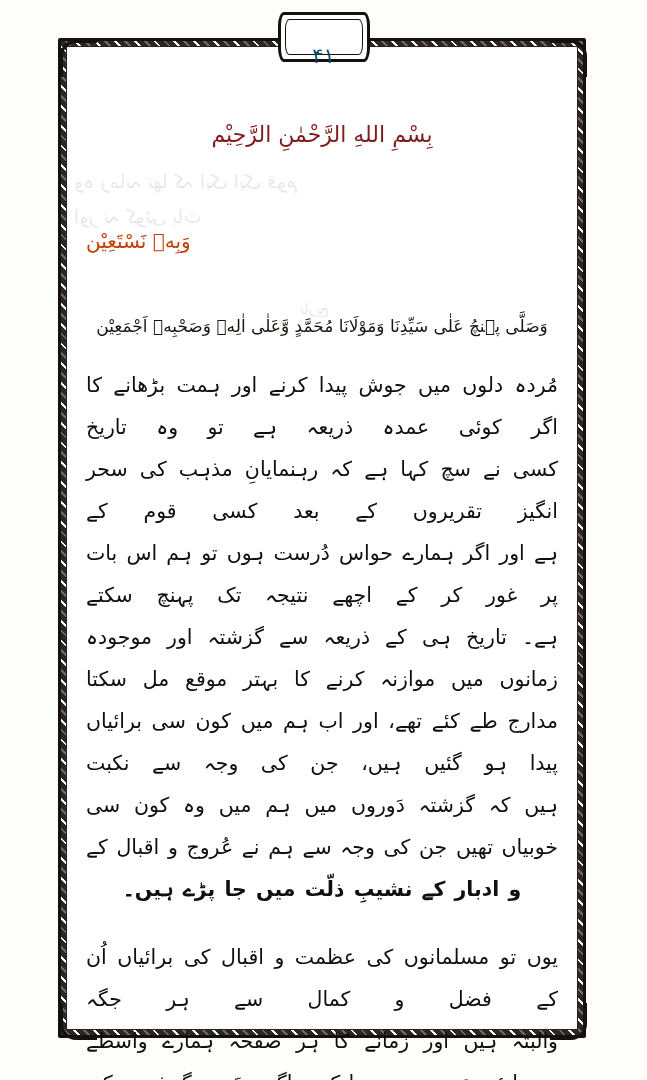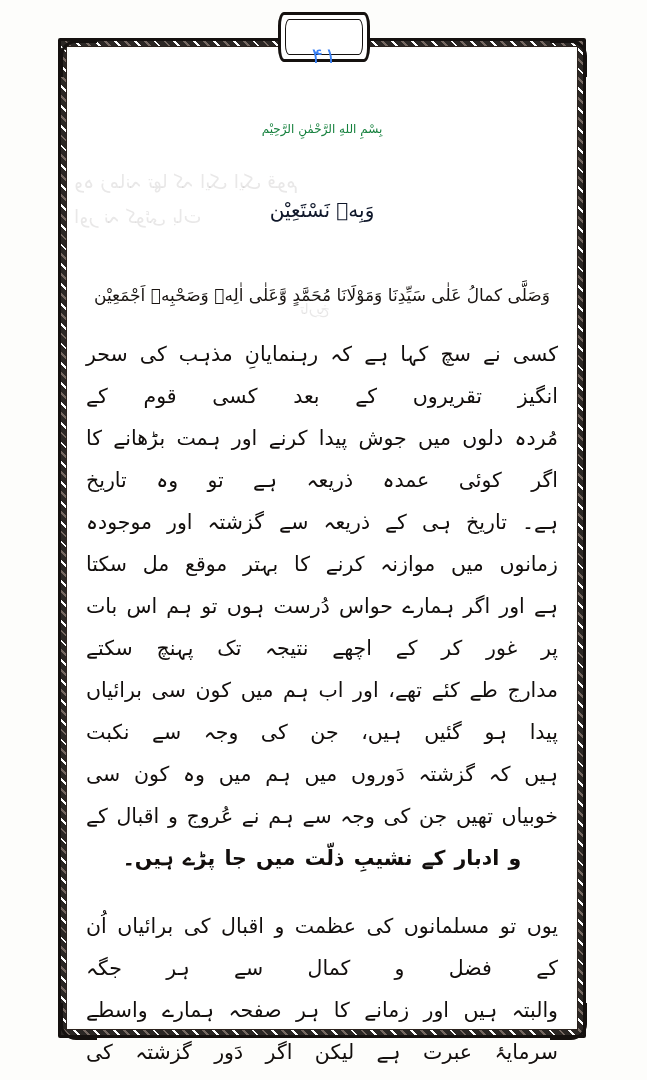--- a/index.html
+++ b/index.html
@@ -103,9 +103,9 @@
     border-radius: 4px / 10px;
   }
   .page-number {
-    font-family: Liberation Mono, monospace;
+    font-family: Liberation Sans, sans-serif;
     font-size: 21px;
-    color: #3b82f6;
+    color: #0c4a6e;
     direction: rtl;
     letter-spacing: 1px;
     position: relative;

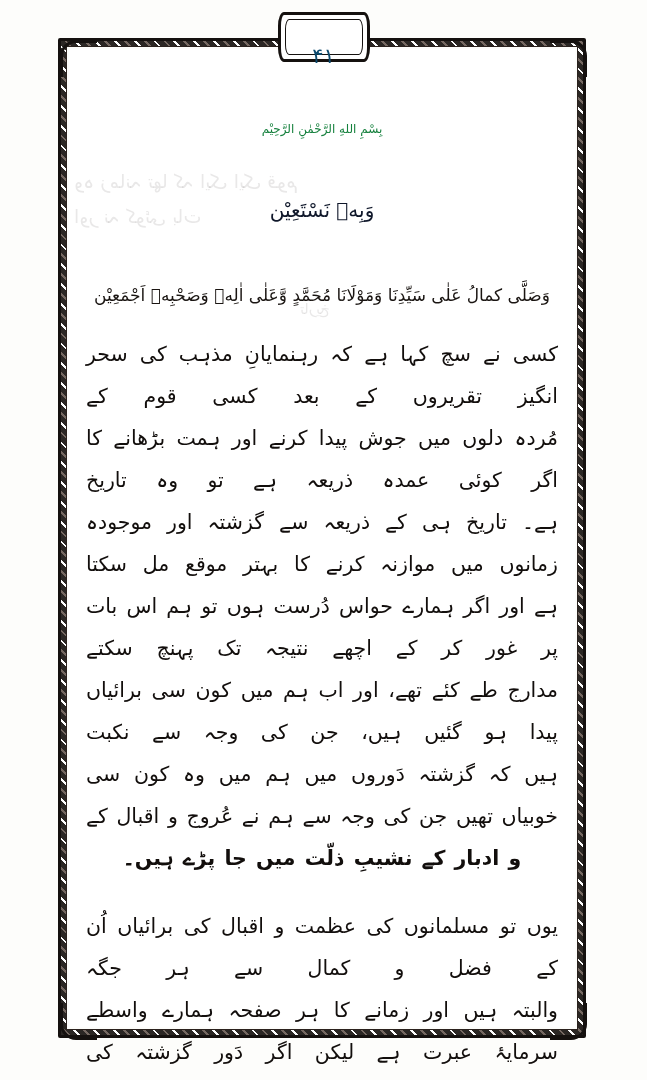--- a/index.html
+++ b/index.html
@@ -145,9 +145,9 @@
   .basmala {
     margin-top: 62px;
     text-align: center;
-    font-size: 12px;
+    font-size: 22px;
     letter-spacing: 1px;
-    color: #15803d;
+    color: #7f1d1d;
   }
   .invocation {
     margin-top: 62px;

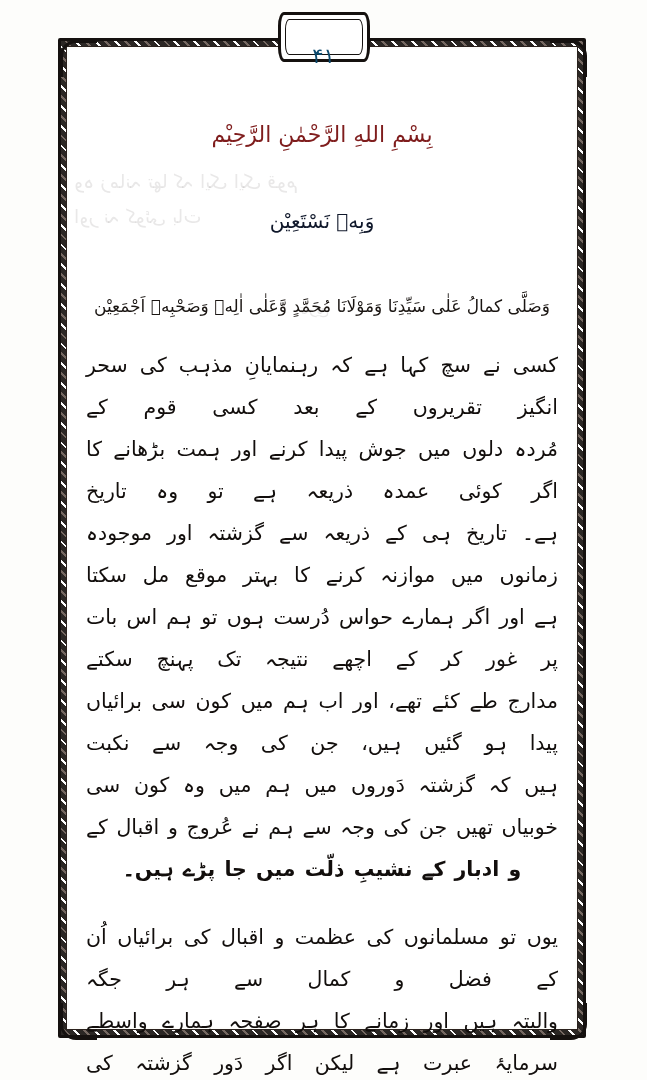--- a/index.html
+++ b/index.html
@@ -150,11 +150,11 @@
     color: #7f1d1d;
   }
   .invocation {
-    margin-top: 62px;
-    text-align: center;
+    margin-top: 82px;
+    text-align: left;
     font-size: 20px;
     letter-spacing: 2px;
-    color: #0f172a;
+    color: #c2410c;
   }
   .salutation {
     margin-top: 60px;

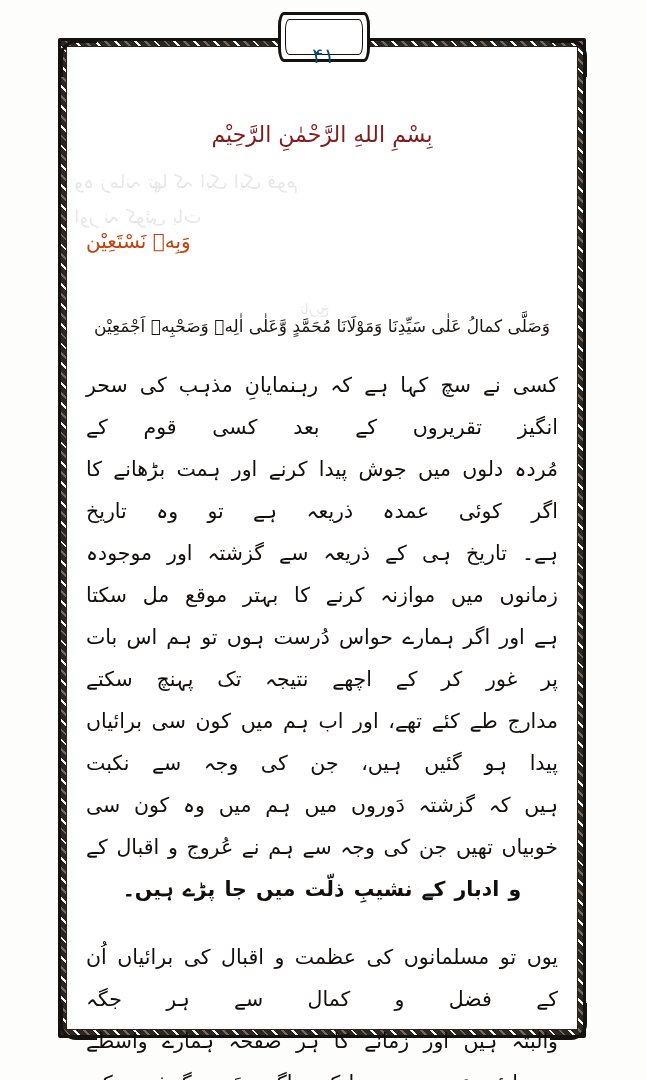--- a/index.html
+++ b/index.html
@@ -215,7 +215,7 @@
 
     <div class="invocation">وَبِهٖ نَسْتَعِيْن</div>
 
-    <div class="salutation">وَصَلَّى کمالُ عَلٰى سَيِّدِنَا وَمَوْلَانَا مُحَمَّدٍ وَّعَلٰى اٰلِهٖ وَصَحْبِهٖ اَجْمَعِيْن</div>
+    <div class="salutation">وَصَلَّى پہنچُ عَلٰى سَيِّدِنَا وَمَوْلَانَا مُحَمَّدٍ وَّعَلٰى اٰلِهٖ وَصَحْبِهٖ اَجْمَعِيْن</div>
 
     <div class="para p1">
       <span class="line">کسی نے سچ کہا ہے کہ رہنمایانِ مذہب کی سحر انگیز تقریروں کے بعد کسی قوم کے</span>

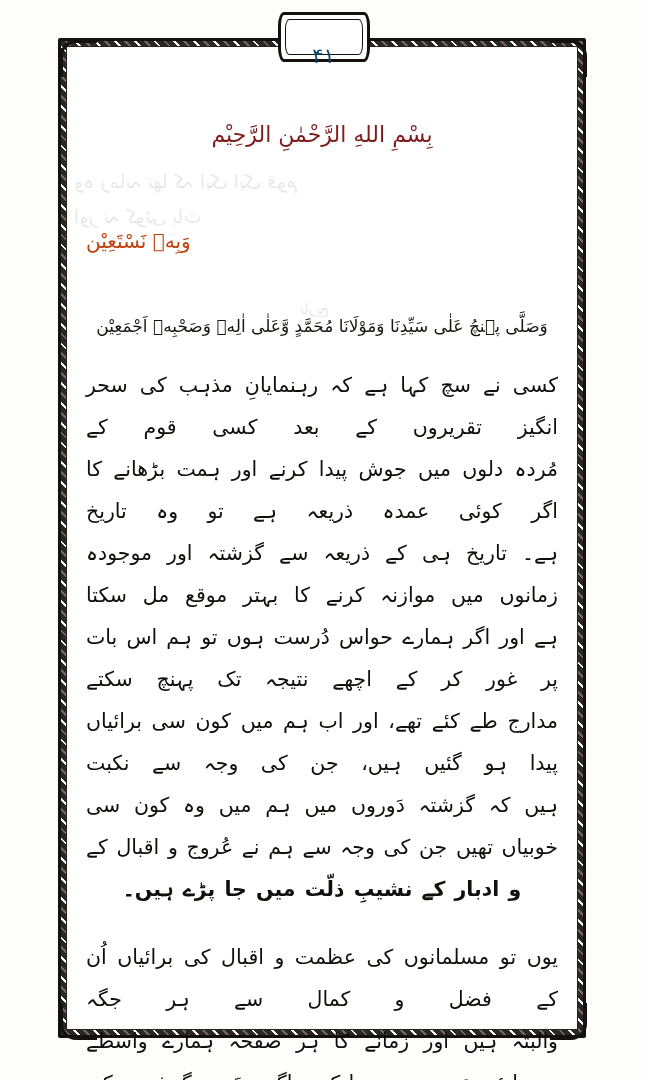--- a/index.html
+++ b/index.html
@@ -218,8 +218,8 @@
     <div class="salutation">وَصَلَّى پہنچُ عَلٰى سَيِّدِنَا وَمَوْلَانَا مُحَمَّدٍ وَّعَلٰى اٰلِهٖ وَصَحْبِهٖ اَجْمَعِيْن</div>
 
     <div class="para p1">
+      <span class="line">مُردہ دلوں میں جوش پیدا کرنے اور ہمت بڑھانے کا اگر کوئی عمدہ ذریعہ ہے تو وہ تاریخ</span>
       <span class="line">کسی نے سچ کہا ہے کہ رہنمایانِ مذہب کی سحر انگیز تقریروں کے بعد کسی قوم کے</span>
-      <span class="line">مُردہ دلوں میں جوش پیدا کرنے اور ہمت بڑھانے کا اگر کوئی عمدہ ذریعہ ہے تو وہ تاریخ</span>
       <span class="line">ہے۔ تاریخ ہی کے ذریعہ سے گزشتہ اور موجودہ زمانوں میں موازنہ کرنے کا بہتر موقع مل سکتا</span>
       <span class="line">ہے اور اگر ہمارے حواس دُرست ہوں تو ہم اس بات پر غور کر کے اچھے نتیجہ تک پہنچ سکتے</span>
       <span class="line">مدارج طے کئے تھے، اور اب ہم میں کون سی برائیاں پیدا ہو گئیں ہیں، جن کی وجہ سے نکبت</span>

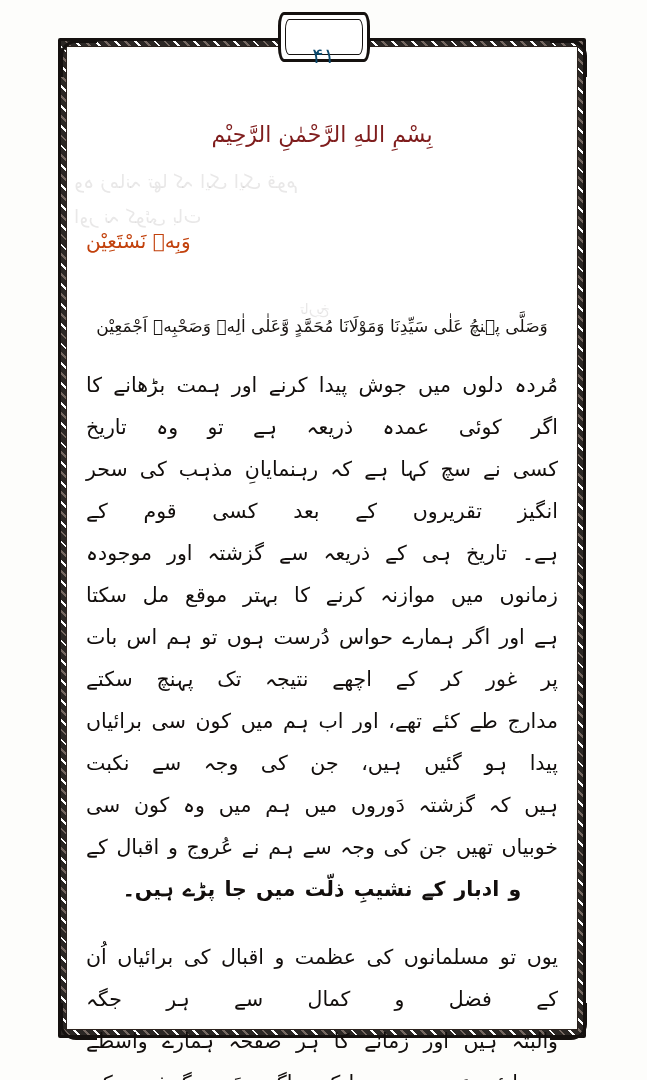--- a/index.html
+++ b/index.html
@@ -220,8 +220,8 @@
     <div class="para p1">
       <span class="line">مُردہ دلوں میں جوش پیدا کرنے اور ہمت بڑھانے کا اگر کوئی عمدہ ذریعہ ہے تو وہ تاریخ</span>
       <span class="line">کسی نے سچ کہا ہے کہ رہنمایانِ مذہب کی سحر انگیز تقریروں کے بعد کسی قوم کے</span>
+      <span class="line">ہے اور اگر ہمارے حواس دُرست ہوں تو ہم اس بات پر غور کر کے اچھے نتیجہ تک پہنچ سکتے</span>
       <span class="line">ہے۔ تاریخ ہی کے ذریعہ سے گزشتہ اور موجودہ زمانوں میں موازنہ کرنے کا بہتر موقع مل سکتا</span>
-      <span class="line">ہے اور اگر ہمارے حواس دُرست ہوں تو ہم اس بات پر غور کر کے اچھے نتیجہ تک پہنچ سکتے</span>
       <span class="line">مدارج طے کئے تھے، اور اب ہم میں کون سی برائیاں پیدا ہو گئیں ہیں، جن کی وجہ سے نکبت</span>
       <span class="line">ہیں کہ گزشتہ دَوروں میں ہم میں وہ کون سی خوبیاں تھیں جن کی وجہ سے ہم نے عُروج و اقبال کے</span>
       <span class="line last">و ادبار کے نشیبِ ذلّت میں جا پڑے ہیں۔</span>

